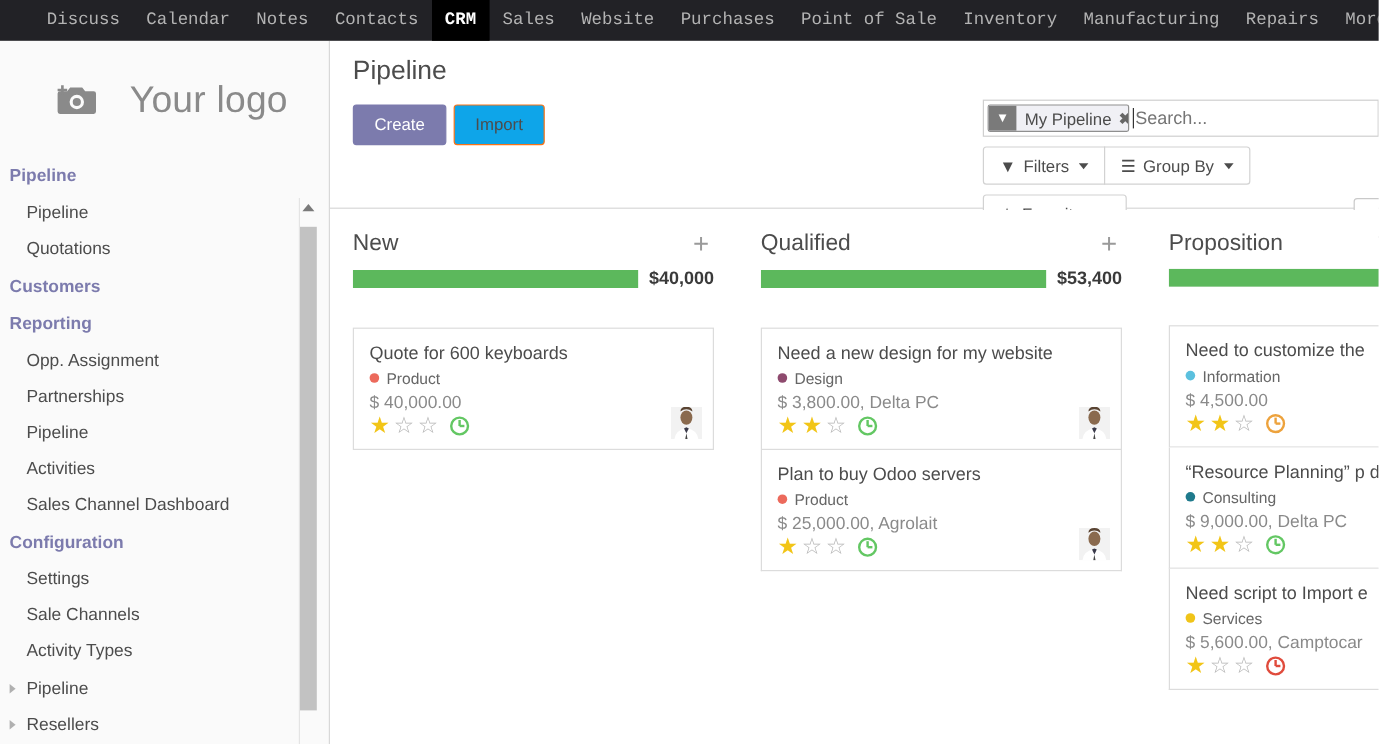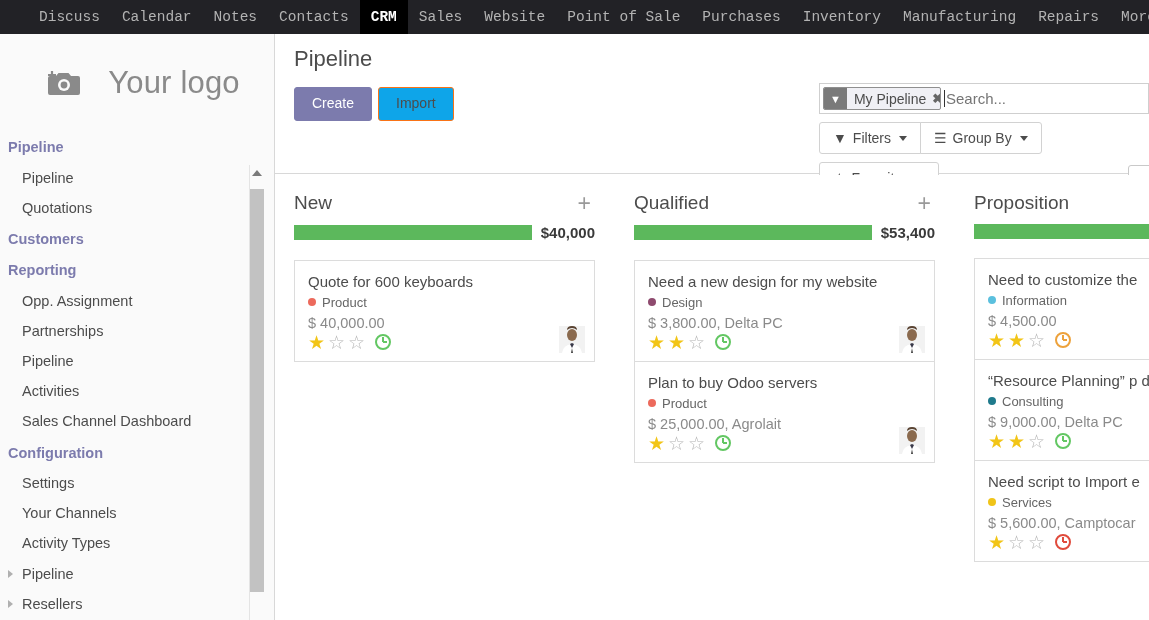--- a/index.html
+++ b/index.html
@@ -301,8 +301,8 @@
     <div class="nav-item active">CRM</div>
     <div class="nav-item">Sales</div>
     <div class="nav-item">Website</div>
+    <div class="nav-item">Purchases</div>
     <div class="nav-item">Point of Sale</div>
-    <div class="nav-item">Purchases</div>
     <div class="nav-item">Inventory</div>
     <div class="nav-item">Manufacturing</div>
     <div class="nav-item">Repairs</div>

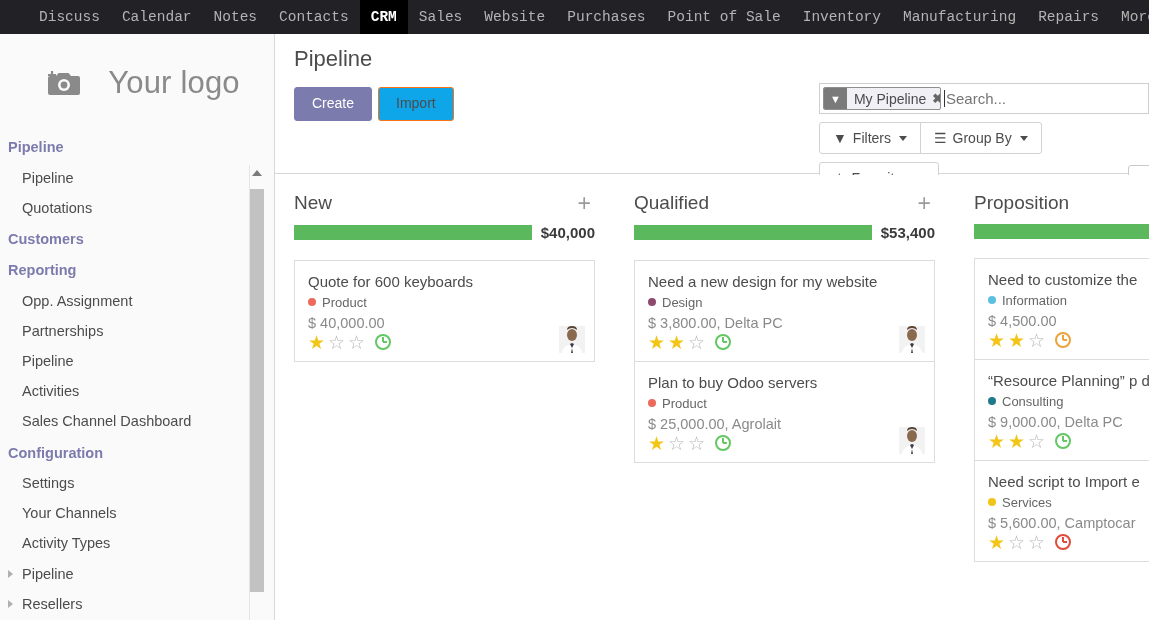--- a/index.html
+++ b/index.html
@@ -238,7 +238,7 @@
     font-size: 23px; color: #9a9a9a; cursor: pointer;
     line-height: 15px; padding-right: 4px; font-weight: 300;
   }
-  .prog-row { display: flex; align-items: center; gap: 9px; margin-bottom: 19px; }
+  .prog-row { display: flex; align-items: center; gap: 9px; margin-bottom: 32px; }
   .prog-bar {
     flex: 1; height: 15px; display: flex; overflow: hidden;
     background: #e8e8e8;

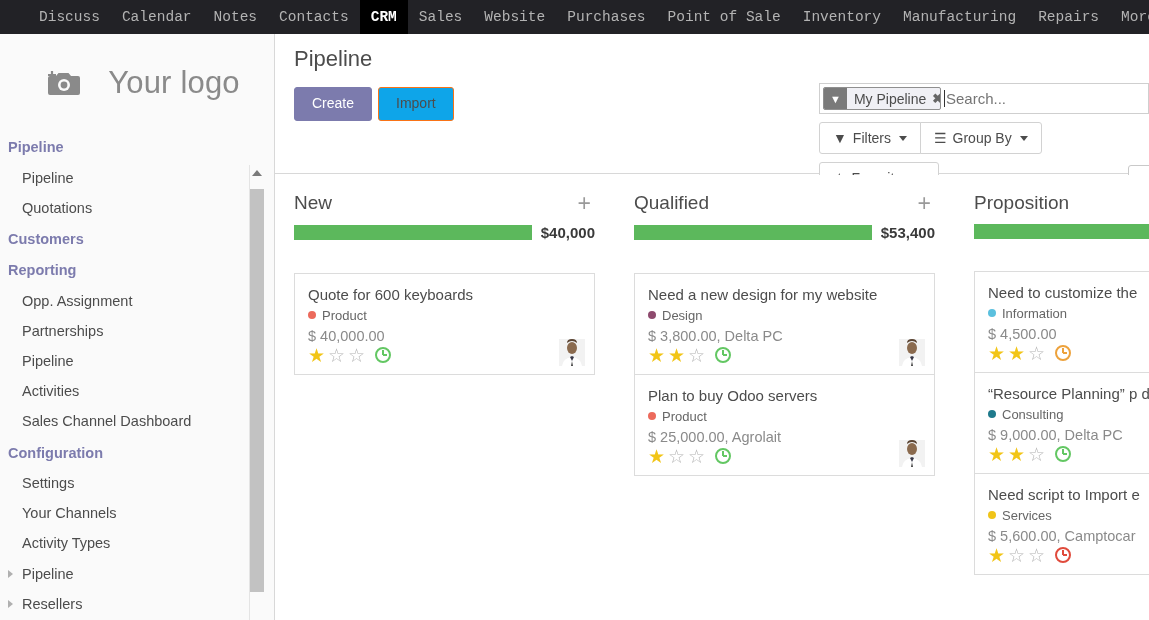--- a/index.html
+++ b/index.html
@@ -340,7 +340,7 @@
         <div class="menu-link"><span>Sales Channel Dashboard</span></div>
         <div class="menu-section">Configuration</div>
         <div class="menu-link"><span>Settings</span></div>
-        <div class="menu-link"><span>Your Channels</span></div>
+        <div class="menu-link"><span>Sale Channels</span></div>
         <div class="menu-link"><span>Activity Types</span></div>
         <div class="menu-link has-arrow"><span class="tri-right"></span><span>Pipeline</span></div>
         <div class="menu-link has-arrow"><span class="tri-right"></span><span>Resellers</span></div>

